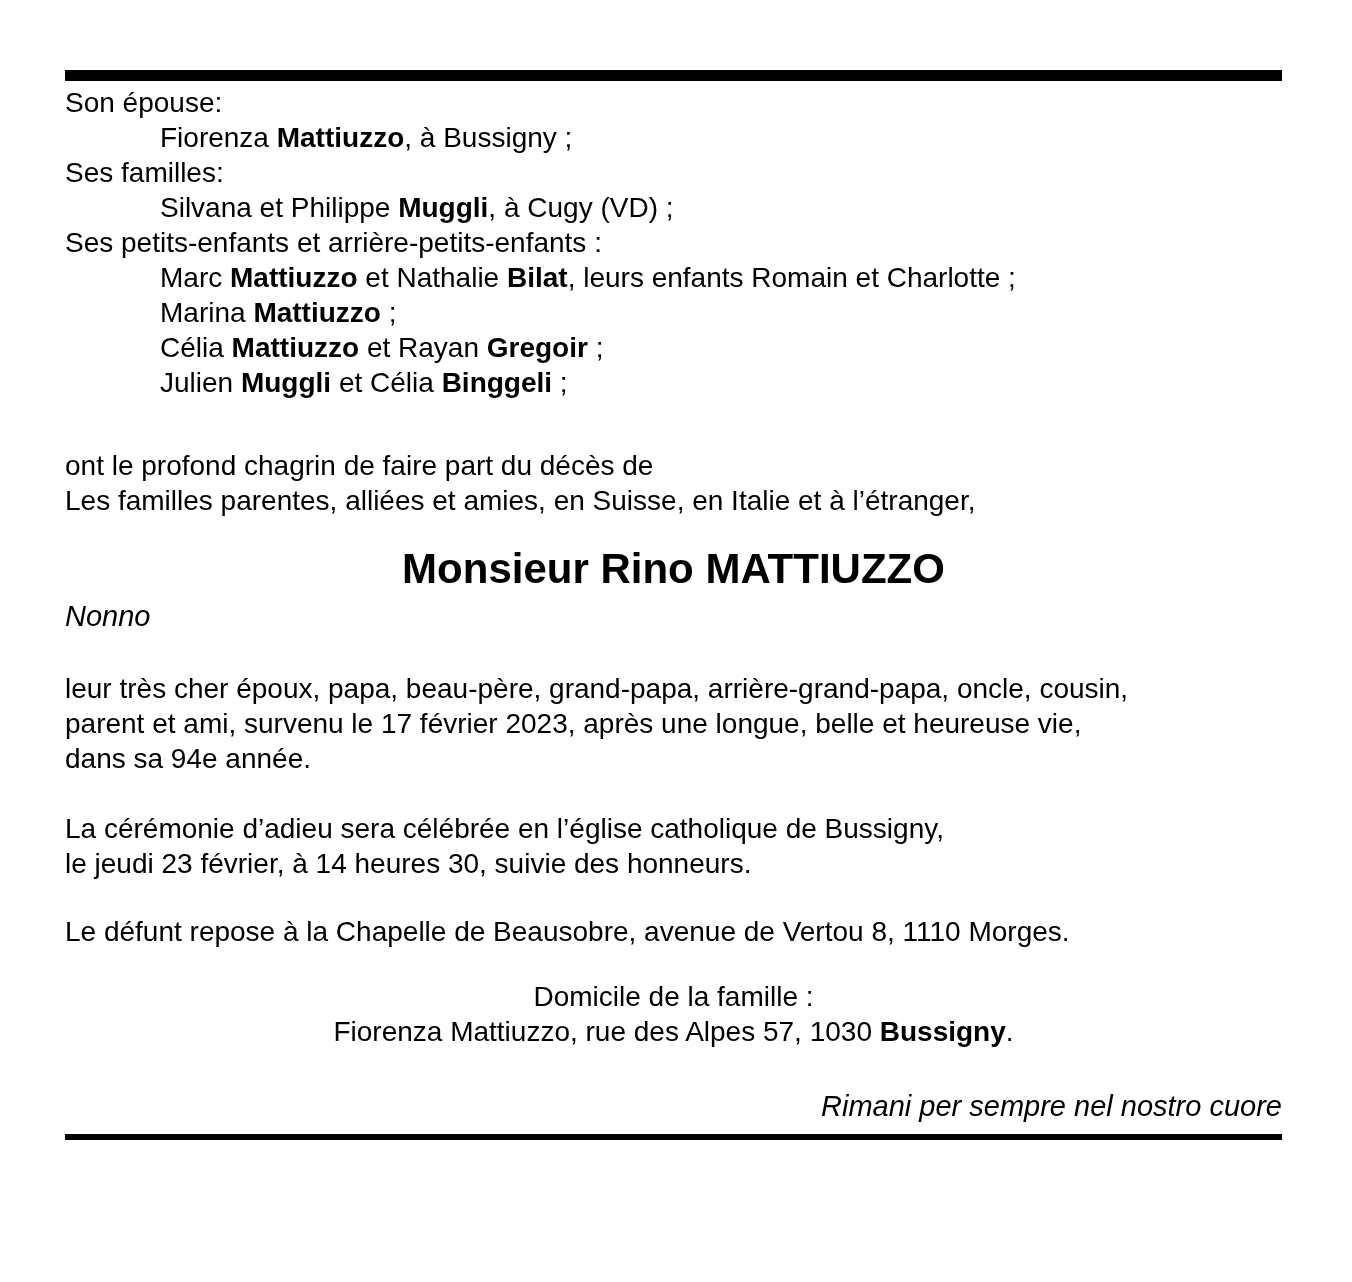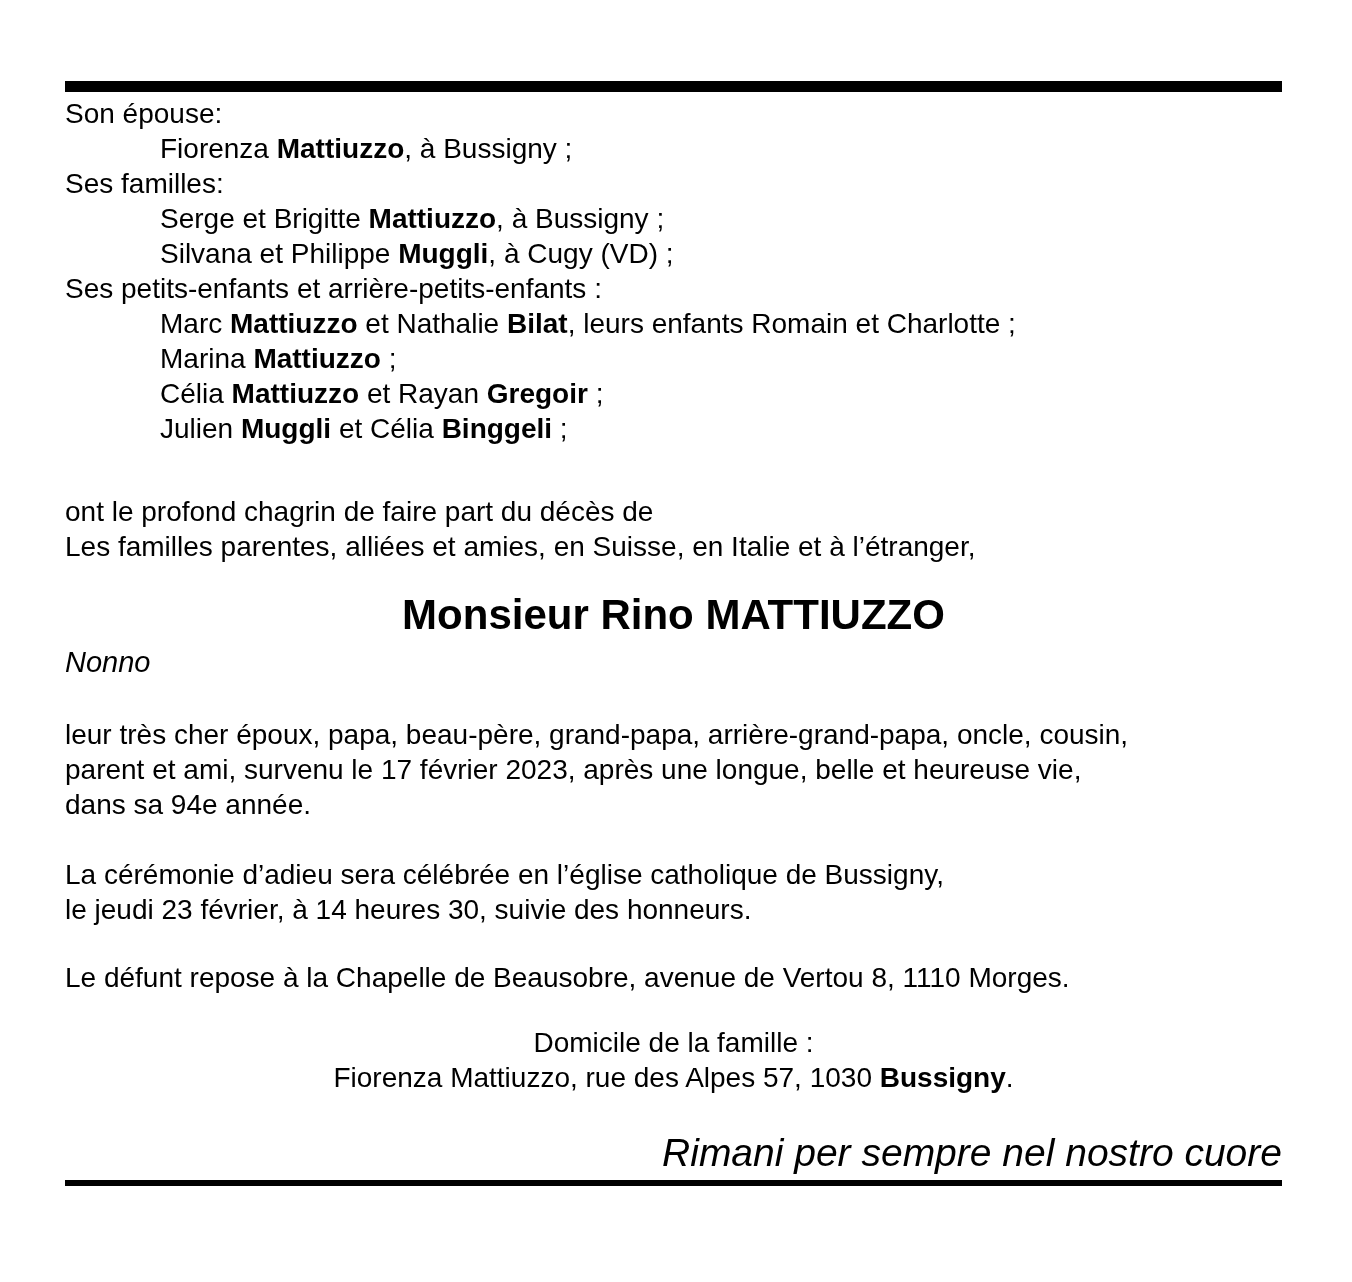--- a/index.html
+++ b/index.html
@@ -22,7 +22,7 @@
   .content {
     position: absolute;
     left: 65px;
-    top: 11px;
+    top: 0;
     width: 1217px;
   }
   .rule {

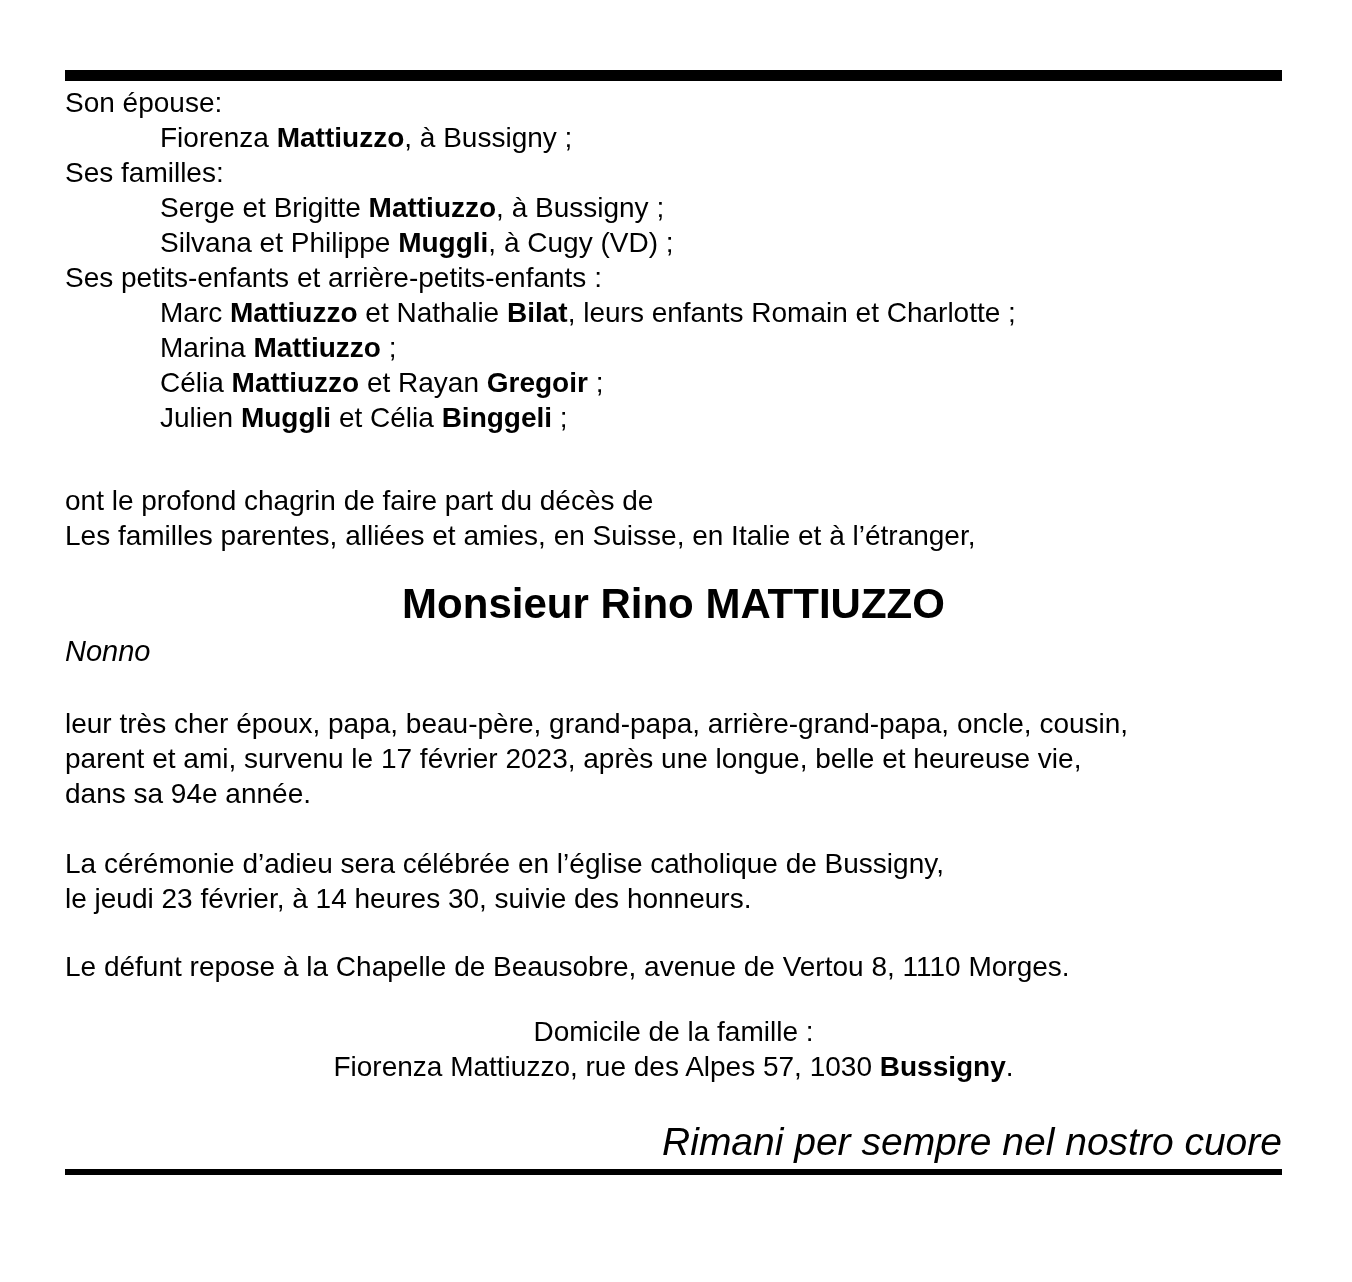--- a/index.html
+++ b/index.html
@@ -80,7 +80,6 @@
         <div class="tline"><span>Son épouse:</span></div>
         <div class="tline indent"><span>Fiorenza </span><span class="b">Mattiuzzo</span><span>, à Bussigny ;</span></div>
         <div class="tline"><span>Ses familles:</span></div>
-        <div class="tline indent"><span>Serge et Brigitte </span><span class="b">Mattiuzzo</span><span>, à Bussigny ;</span></div>
         <div class="tline indent"><span>Silvana et Philippe </span><span class="b">Muggli</span><span>, à Cugy (VD) ;</span></div>
         <div class="tline"><span>Ses petits-enfants et arrière-petits-enfants :</span></div>
         <div class="tline indent"><span>Marc </span><span class="b">Mattiuzzo</span><span> et Nathalie </span><span class="b">Bilat</span><span>, leurs enfants Romain et Charlotte ;</span></div>

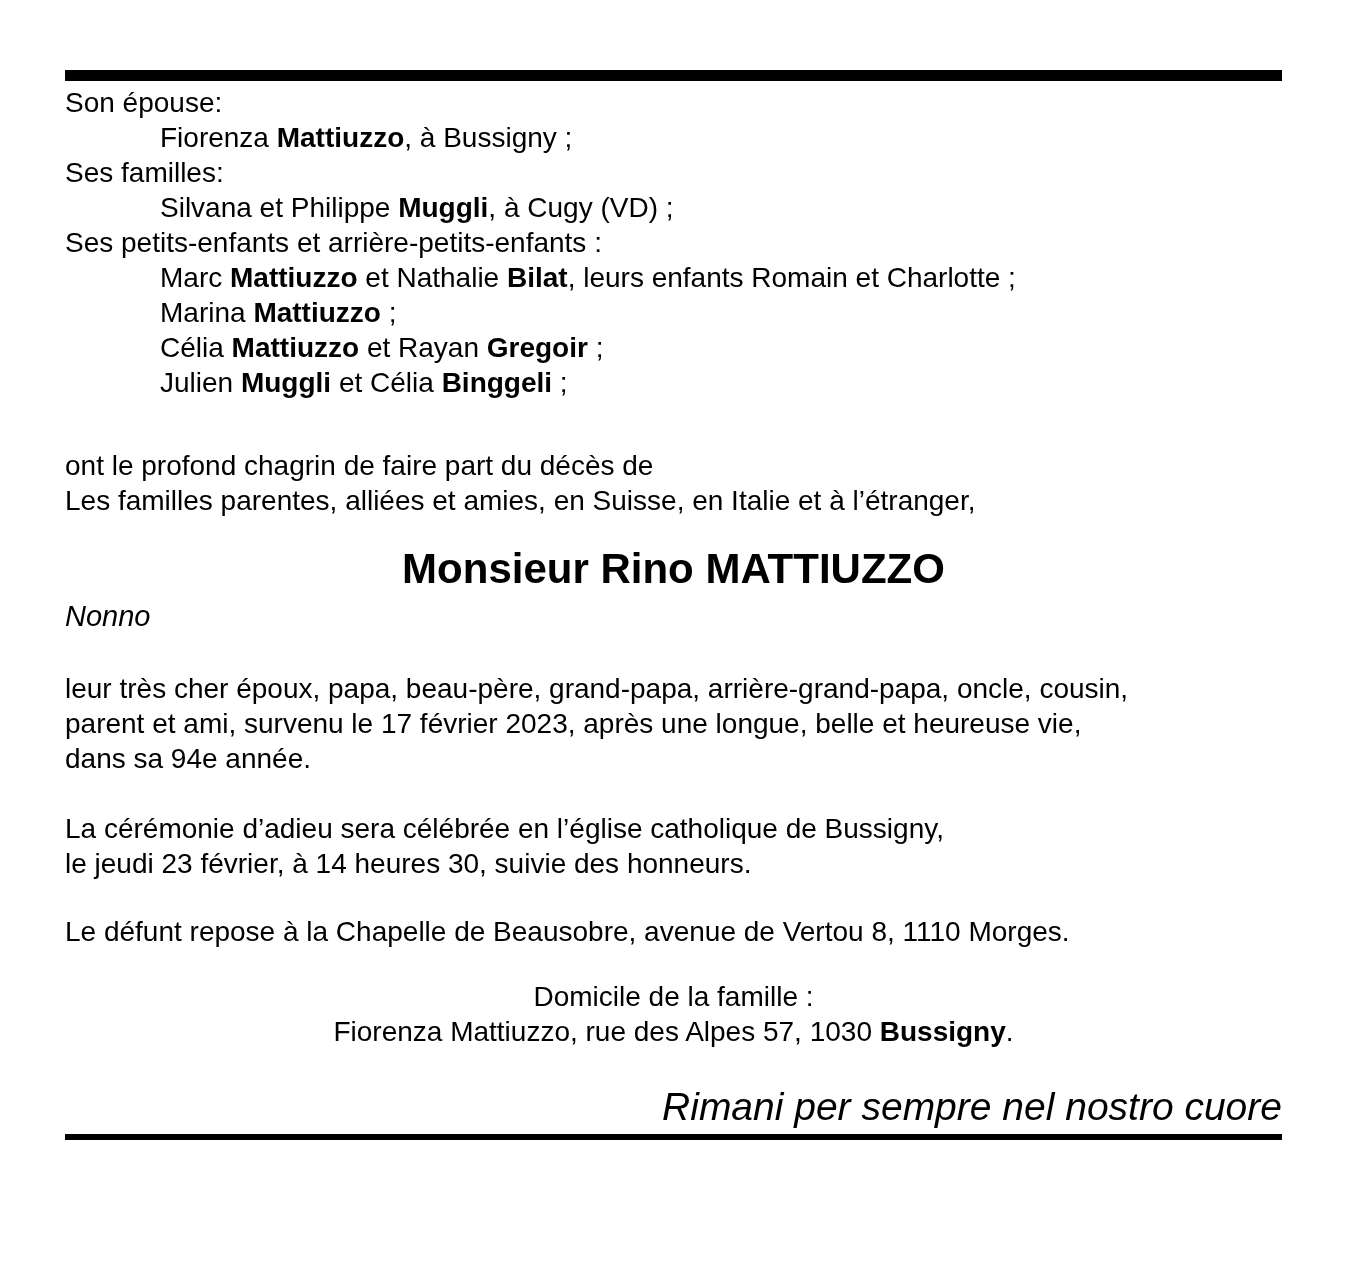--- a/index.html
+++ b/index.html
@@ -64,7 +64,7 @@
     margin-top: 40px;
     text-align: right;
     font-style: italic;
-    font-size: 39px;
+    font-size: 29px;
     line-height: 35px;
   }
 </style>

